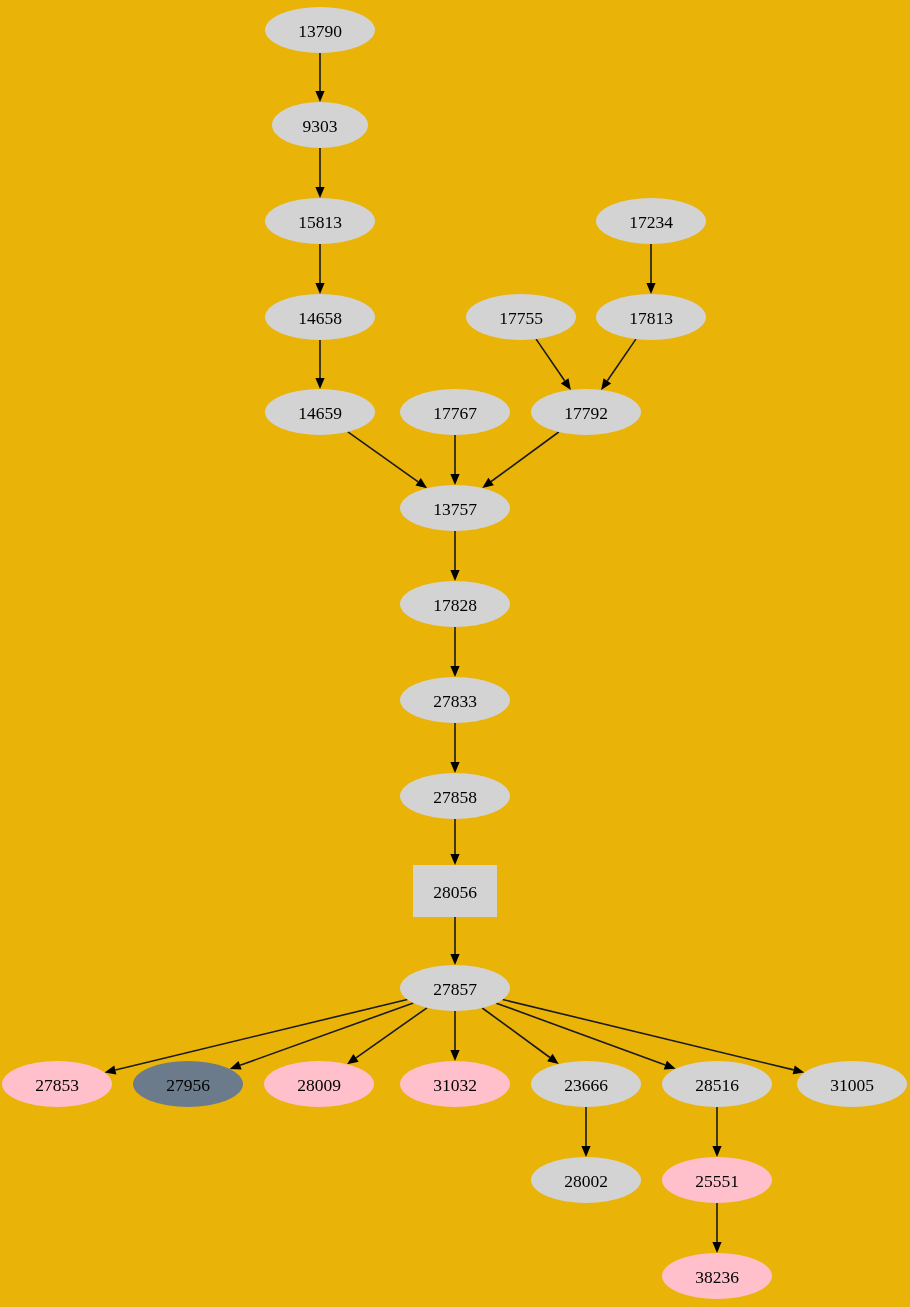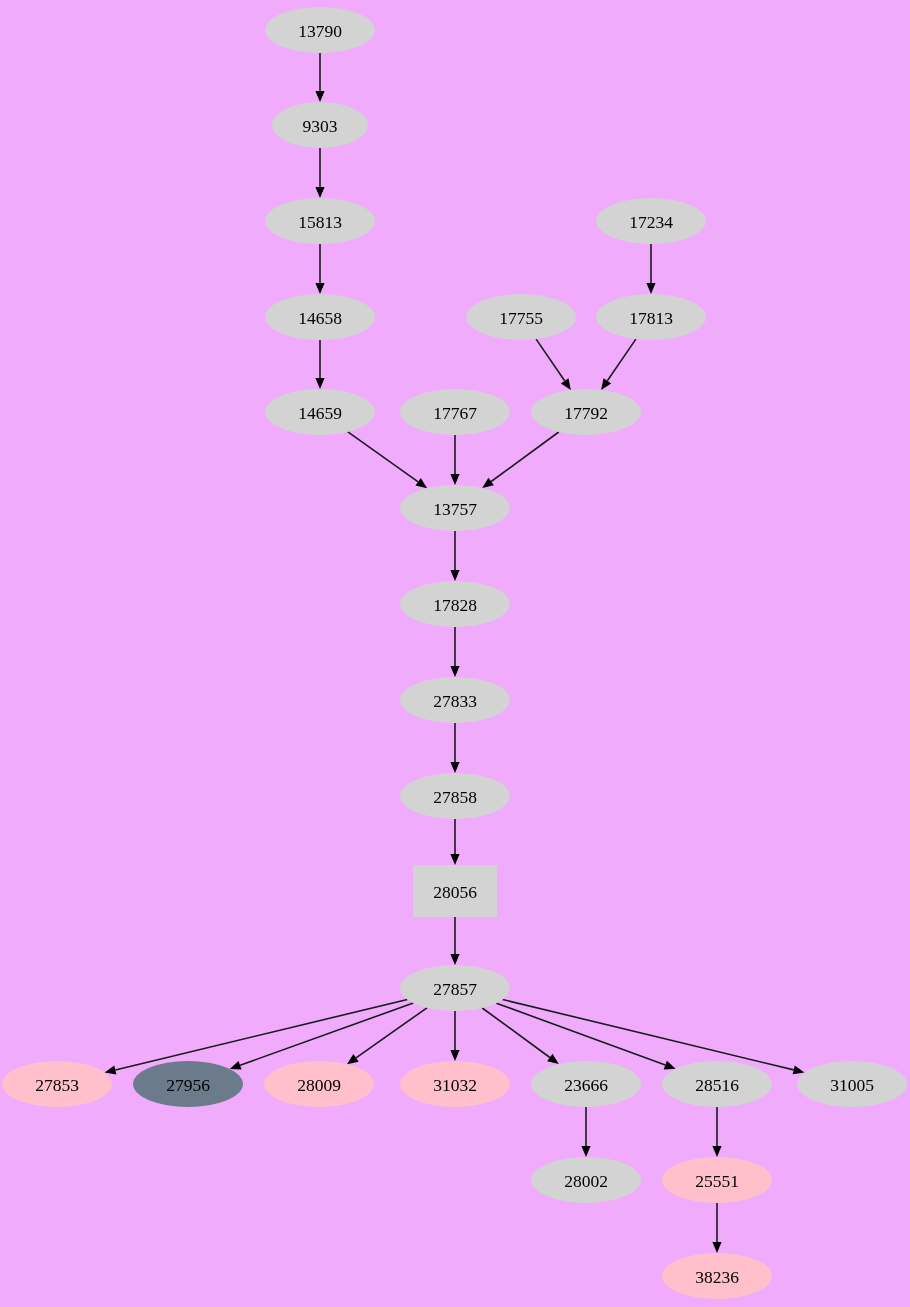--- a/index.html
+++ b/index.html
@@ -15,7 +15,7 @@
     position: relative;
     width: 910px;
     height: 1307px;
-    background: #f0abfc;
+    background: #eab308;
     overflow: hidden;
   }
   #graph-svg {

